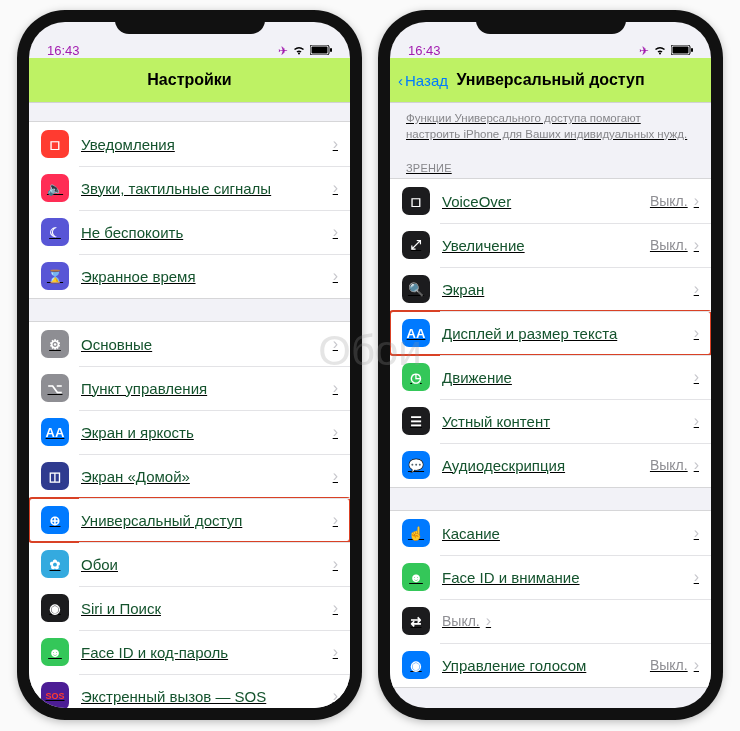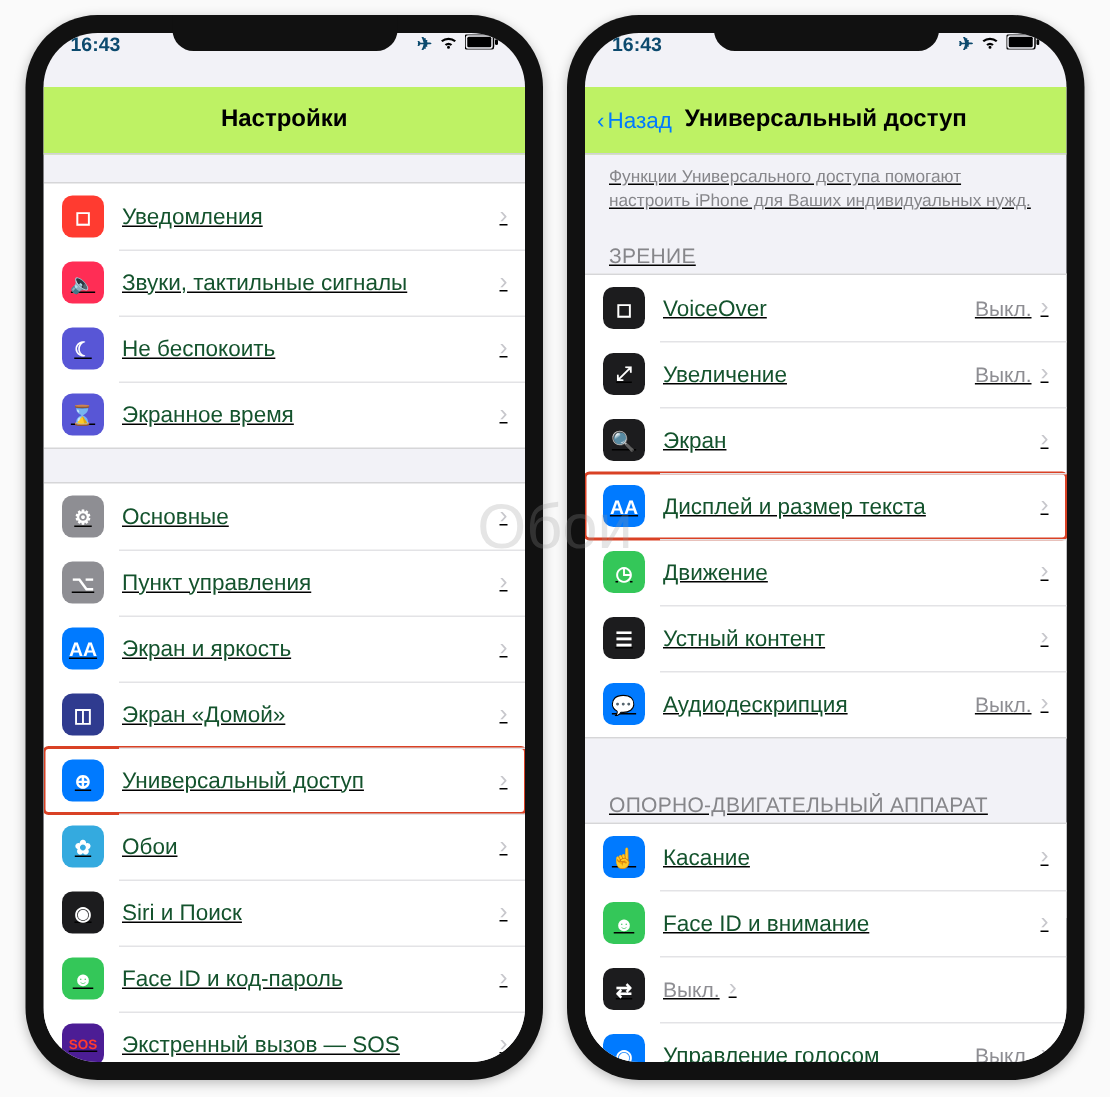--- a/index.html
+++ b/index.html
@@ -60,12 +60,12 @@
   .statusbar {
     height: 36px;
     display: flex;
-    align-items: flex-start;
+    align-items: flex-end;
     justify-content: space-between;
     padding: 0 18px;
     font-size: 13px;
-    font-weight: 700;
-    color: #0c4a6e;
+    font-weight: 400;
+    color: #a21caf;
   }
   .status-right { display:flex; gap:4px; align-items:center; font-size:12px; }
   .navbar {

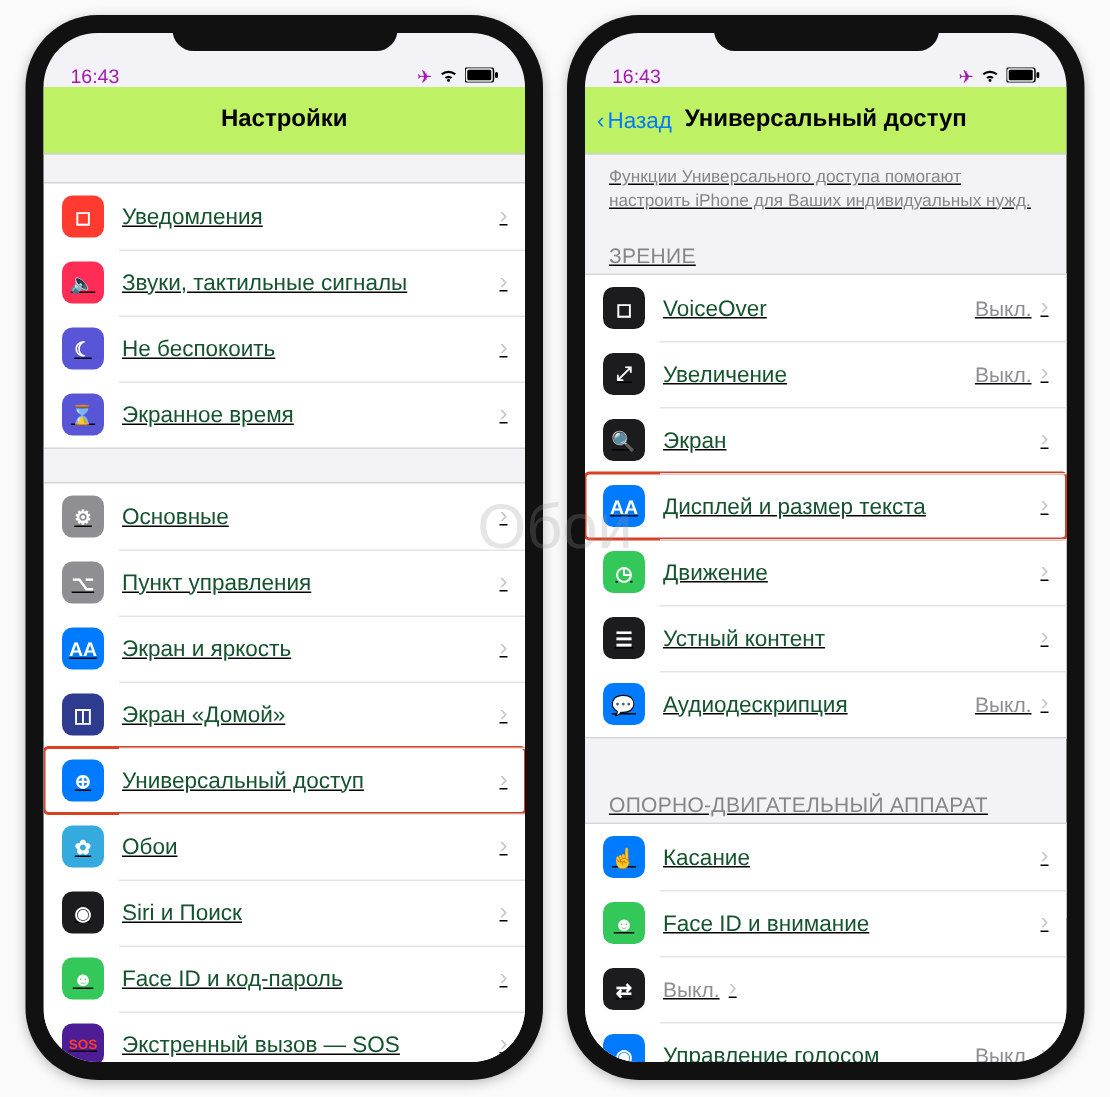--- a/index.html
+++ b/index.html
@@ -94,7 +94,7 @@
   }
   .content { height: calc(100% - 80px); overflow-y:auto;text-decoration:underline; }
   .grouplabel {
-    font-size: 14px;
+    font-size: 11px;
     color: #86868a;
     padding: 14px 16px 4px;
     text-transform: uppercase;

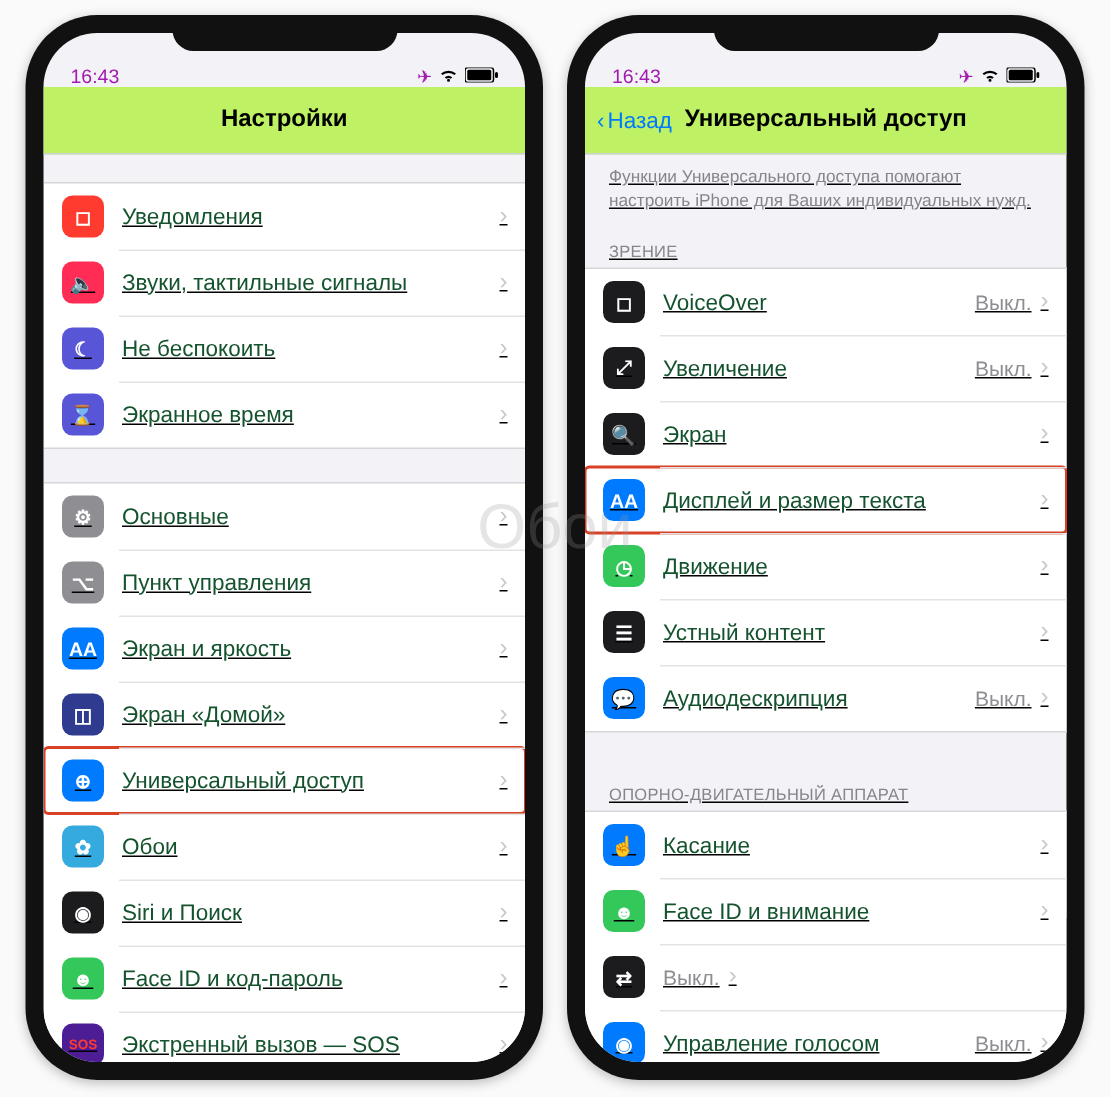--- a/index.html
+++ b/index.html
@@ -323,7 +323,6 @@
             <div class="chev">›</div>
           </div>
         </div>
-        <div class="grouplabel">ОПОРНО-ДВИГАТЕЛЬНЫЙ АППАРАТ</div>
         <div class="group">
           <div class="row">
             <div class="icon" style="background: rgb(0, 122, 255); font-size: 13px; font-weight: 600;">☝</div>

